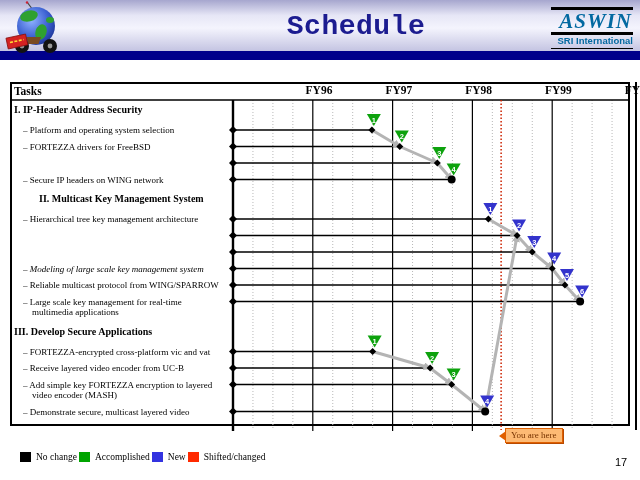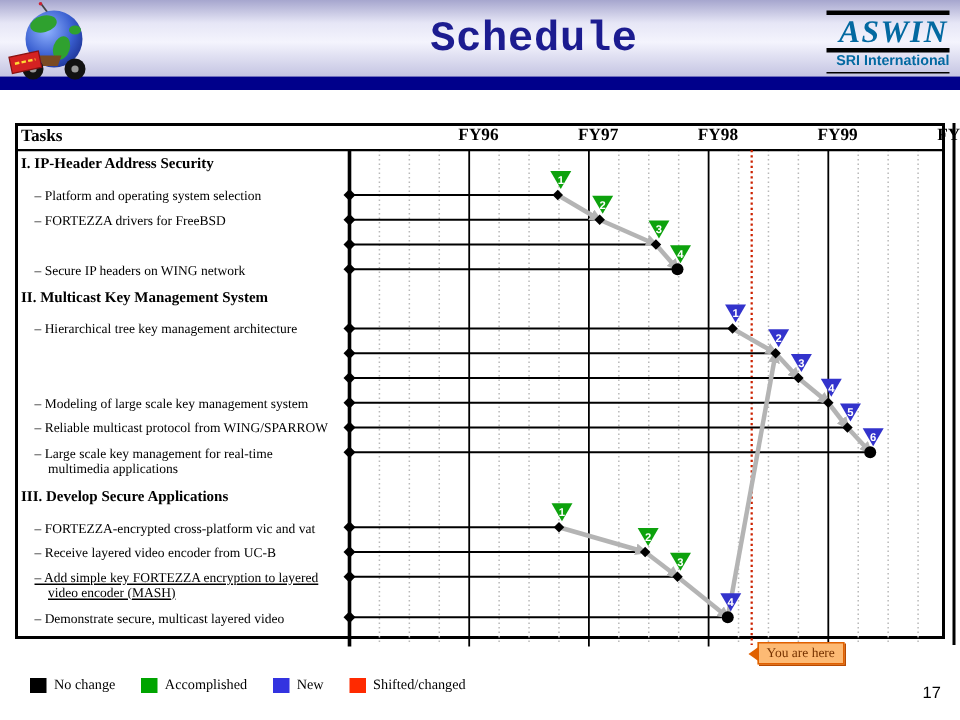--- a/index.html
+++ b/index.html
@@ -109,7 +109,7 @@
     <div class="task-item" style="top: 59.5px;">– FORTEZZA drivers for FreeBSD</div>
     <div class="task-item" style="top: 43px;">– Platform and operating system selection</div>
     <div class="task-item" style="top: 92.5px;">– Secure IP headers on WING network</div>
-    <div class="sec-title" style="top: 111px;">II.  Multicast Key Management System</div>
+    <div class="sec-title" style="top: 111px; margin-left: 25px;">II.  Multicast Key Management System</div>
     <div class="task-item" style="top: 132px;">– Hierarchical tree key management architecture</div>
     <div class="task-item" style="top: 181.5px;">– Modeling of large scale key management system</div>
     <div class="task-item" style="top: 198px;">– Reliable multicast protocol from WING/SPARROW</div>

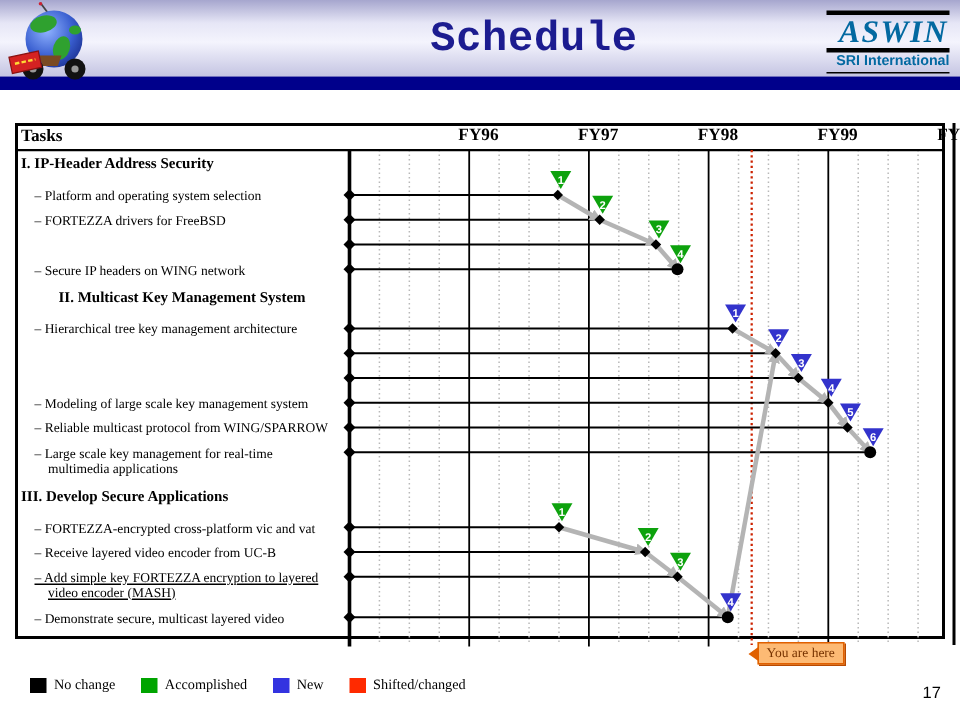--- a/index.html
+++ b/index.html
@@ -111,7 +111,7 @@
     <div class="task-item" style="top: 92.5px;">– Secure IP headers on WING network</div>
     <div class="sec-title" style="top: 111px; margin-left: 25px;">II.  Multicast Key Management System</div>
     <div class="task-item" style="top: 132px;">– Hierarchical tree key management architecture</div>
-    <div class="task-item" style="top: 181.5px;">– Modeling of large scale key management system</div>
+    <div class="task-item" style="top: 181.5px; font-style: italic;">– Modeling of large scale key management system</div>
     <div class="task-item" style="top: 198px;">– Reliable multicast protocol from WING/SPARROW</div>
     <div class="task-item wrap2" style="top: 214.5px;">– Large scale key management for real-time multimedia applications</div>
     <div class="sec-title" style="top: 243.5px;">III.  Develop Secure Applications</div>

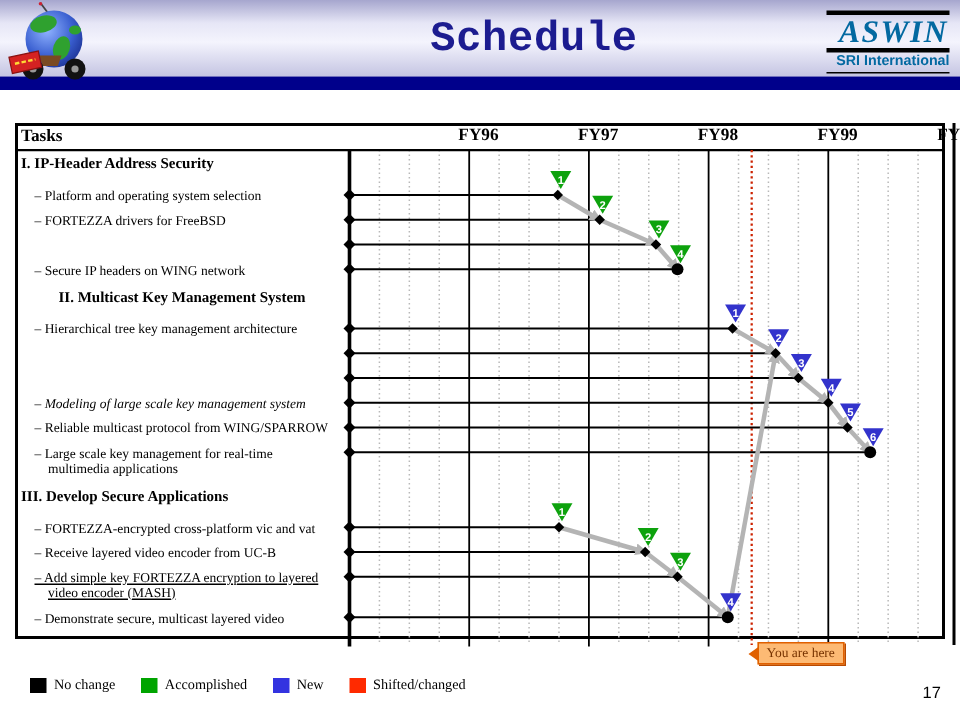--- a/index.html
+++ b/index.html
@@ -117,7 +117,7 @@
     <div class="sec-title" style="top: 243.5px;">III.  Develop Secure Applications</div>
     <div class="task-item" style="top: 264.5px;">– FORTEZZA-encrypted cross-platform vic and vat</div>
     <div class="task-item" style="top: 281px;">– Receive layered video encoder from UC-B</div>
-    <div class="task-item wrap2" style="top: 297.5px; text-decoration: underline;">– Add simple key FORTEZZA encryption to layered video encoder (MASH)</div>
+    <div class="task-item wrap2" style="top: 297.5px;">– Add simple key FORTEZZA encryption to layered video encoder (MASH)</div>
     <div class="task-item" style="top: 324.5px;">– Demonstrate secure, multicast layered video</div>
   </div>
 

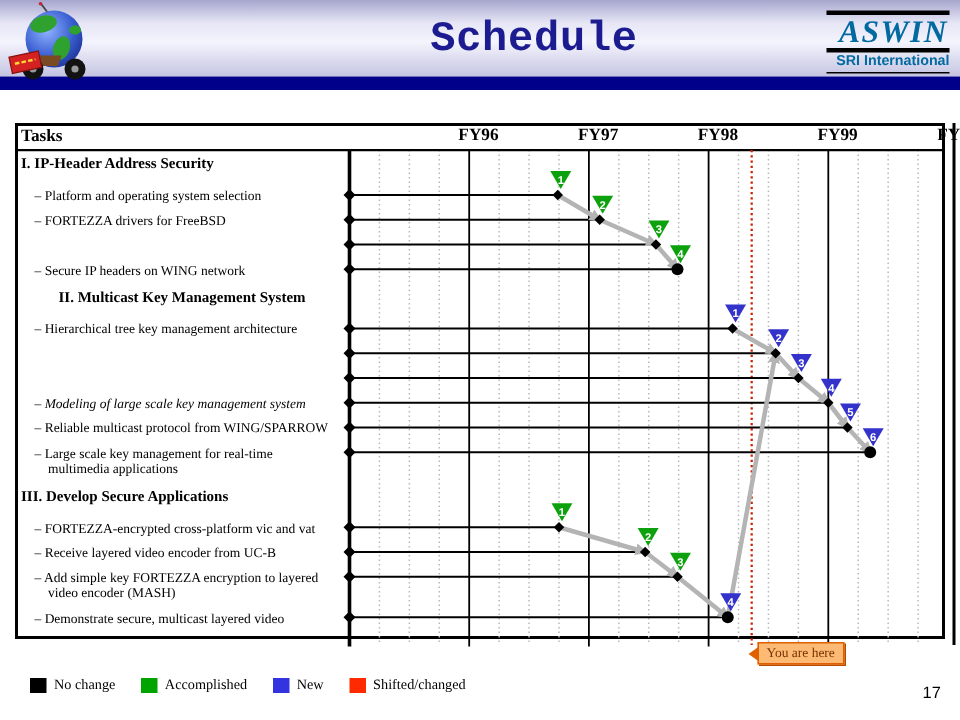--- a/index.html
+++ b/index.html
@@ -46,7 +46,7 @@
     border-top:5px solid transparent;border-bottom:5px solid transparent;border-right:7px solid #e06000;}
 
   
-  #legend{position:absolute;left:20px;top:450px;height:13px;display:flex;align-items:center;gap:17px;}
+  #legend{position:absolute;left:20px;top:450px;height:13px;display:flex;align-items:center;gap:2px;}
   .legend-item{display:flex;align-items:center;gap:5px;}
   .legend-swatch{width:11px;height:10px;display:inline-block;}
   .legend-label{font-size:9.5px;color:#000;white-space:nowrap;}

